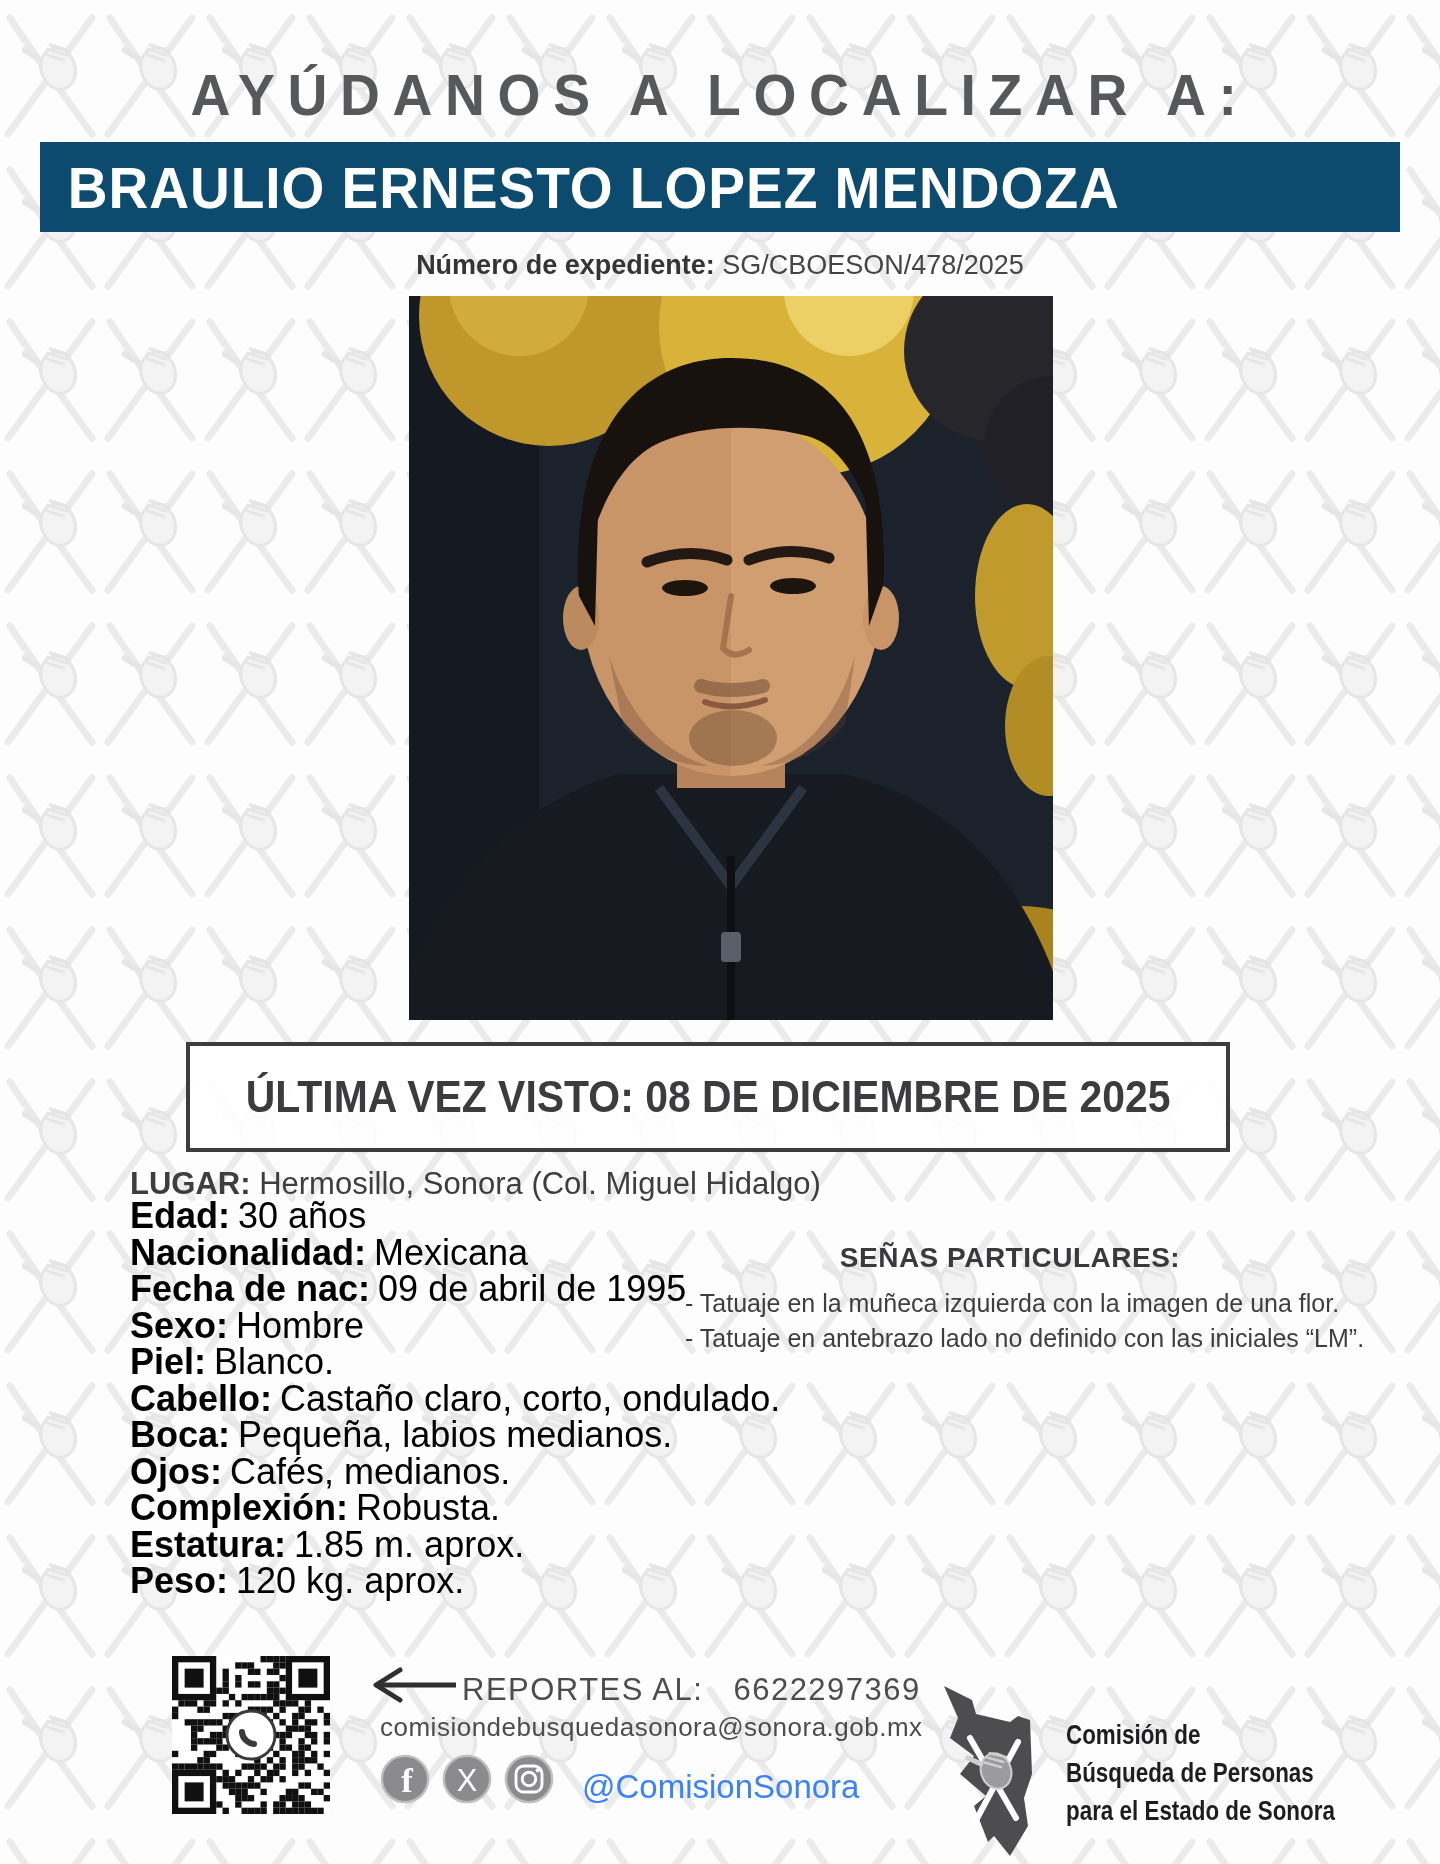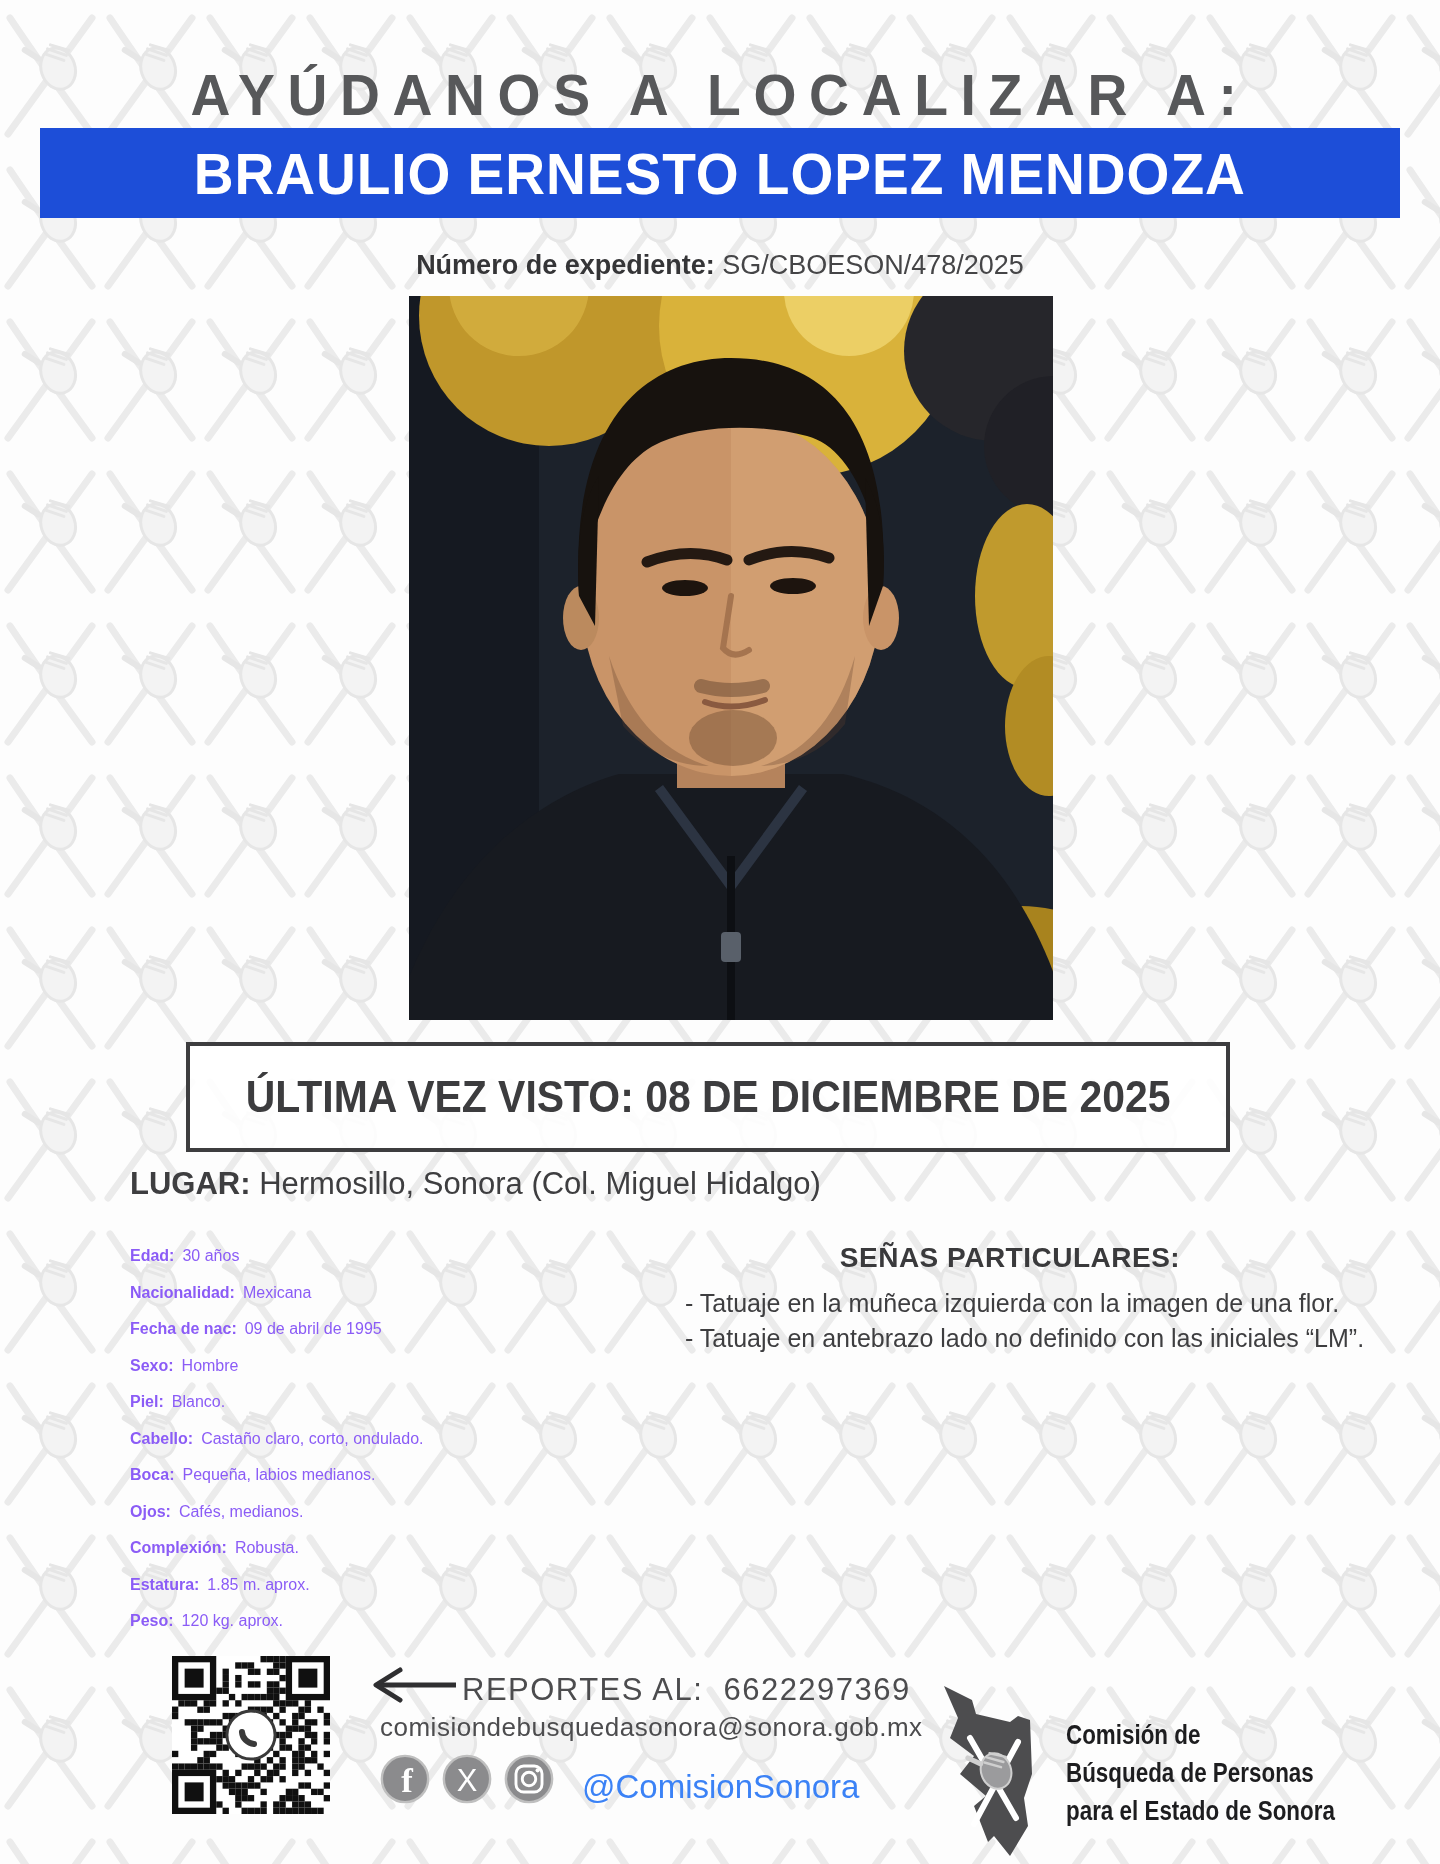--- a/index.html
+++ b/index.html
@@ -20,8 +20,8 @@
     white-space:nowrap;
   }
   .name-banner{
-    position:absolute;top:128px;left:40px;width:1360px;height:90px;
-    background:#1d4ed8;display:flex;align-items:center;justify-content:center;
+    position:absolute;top:142px;left:40px;width:1360px;height:90px;
+    background:#0c4a6e;display:flex;align-items:center;
   }
   .name-banner span{
     color:#ffffff;font-size:58px;font-weight:700;letter-spacing:1px;

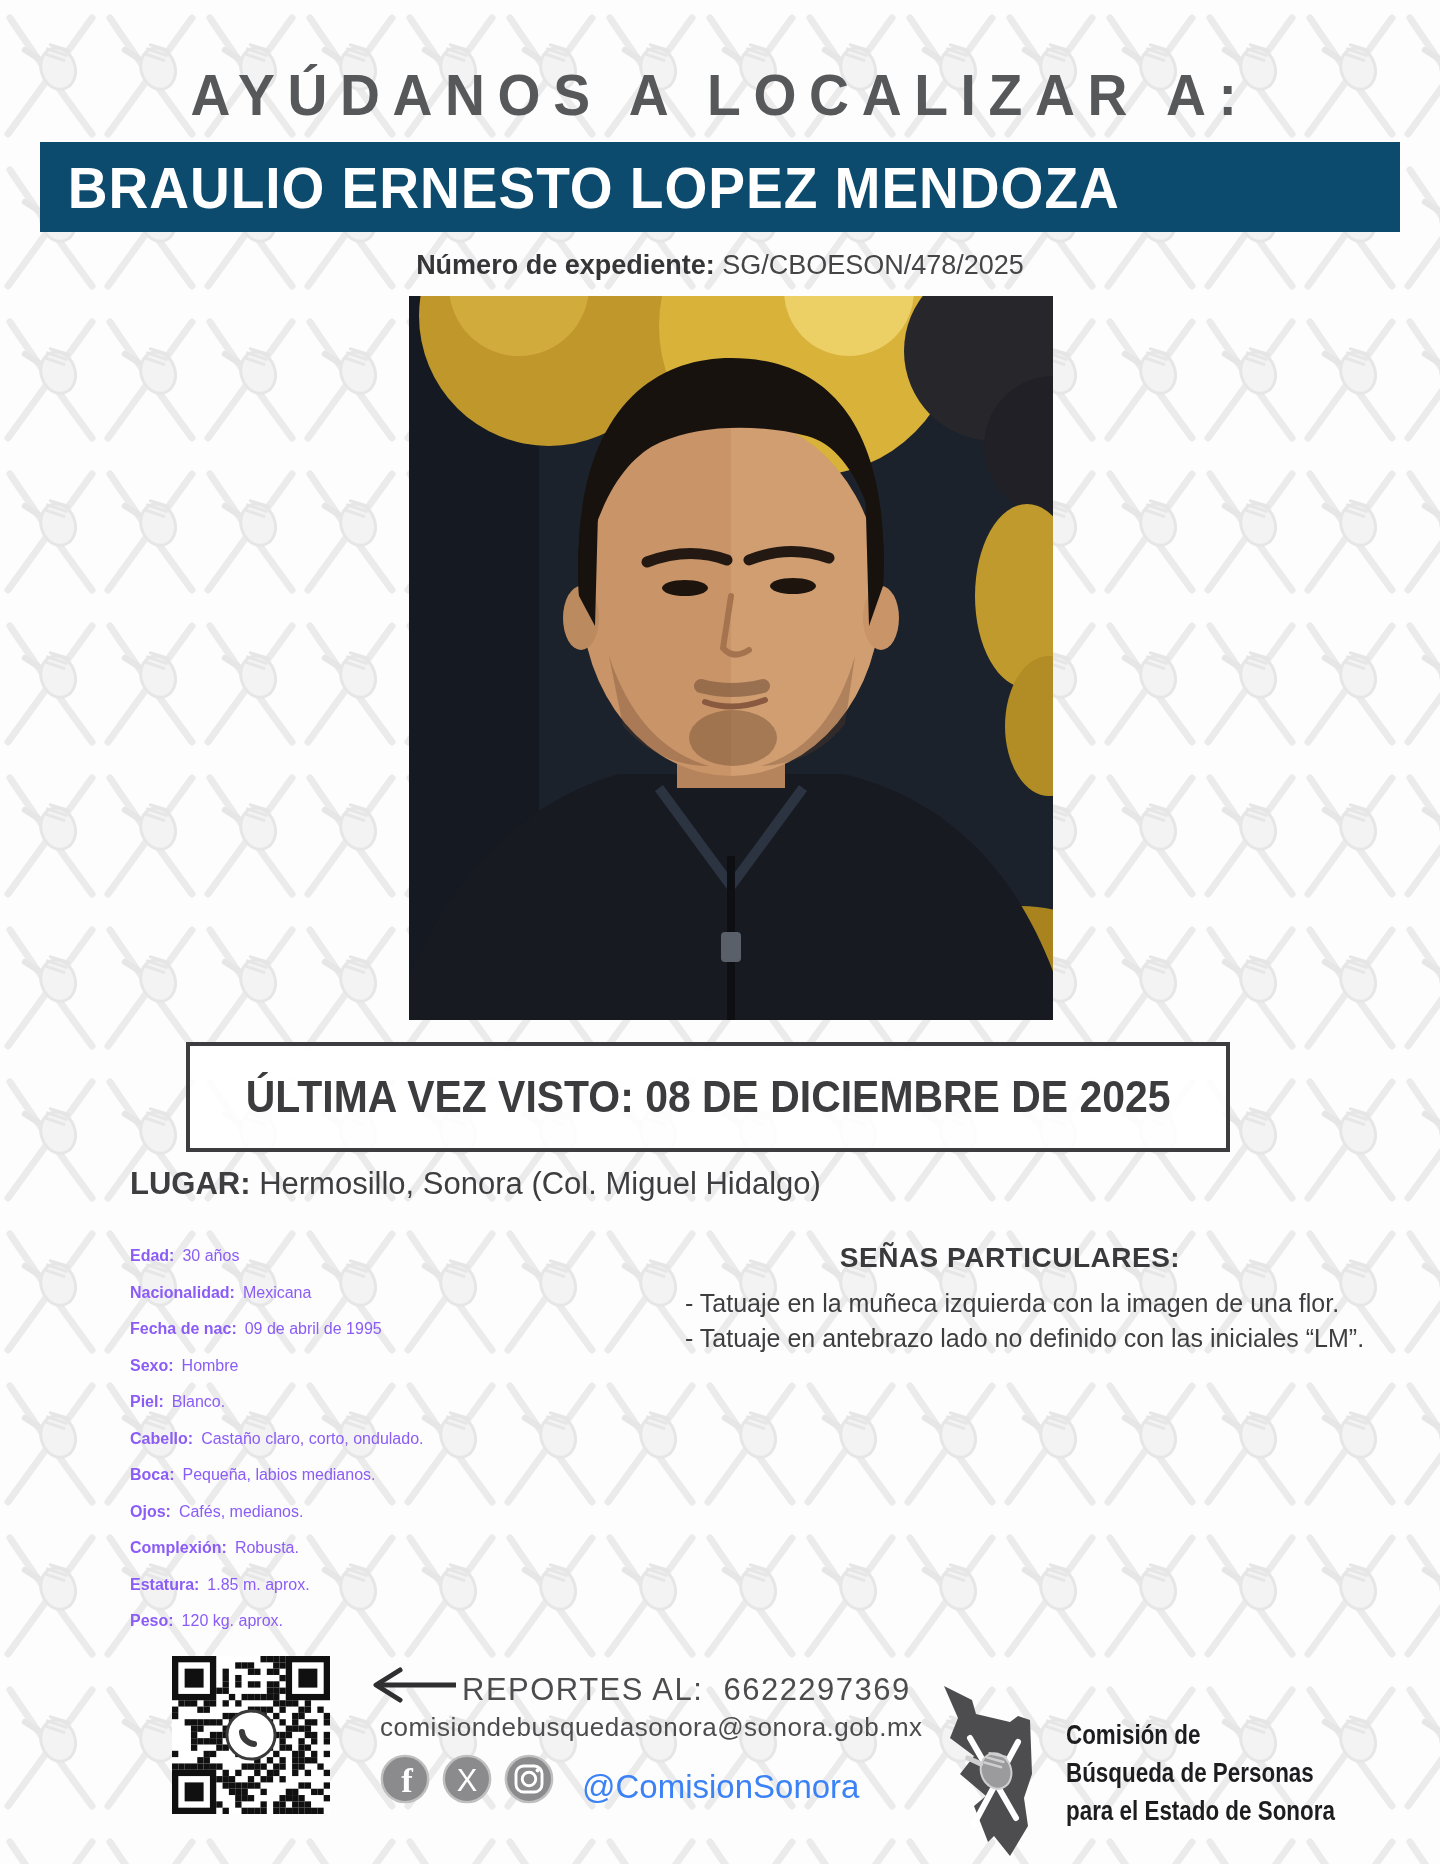--- a/index.html
+++ b/index.html
@@ -55,8 +55,8 @@
   .place-line b{}
 
   .details{
-    position:absolute;left:130px;top:1238px;width:560px;
-    font-size:16px;line-height:36.5px;color:#8b5cf6;
+    position:absolute;left:130px;top:1198px;width:560px;
+    font-size:36px;line-height:36.5px;color:#000000;
   }
   .drow{white-space:nowrap;}
   .drow b{margin-right:8px;}

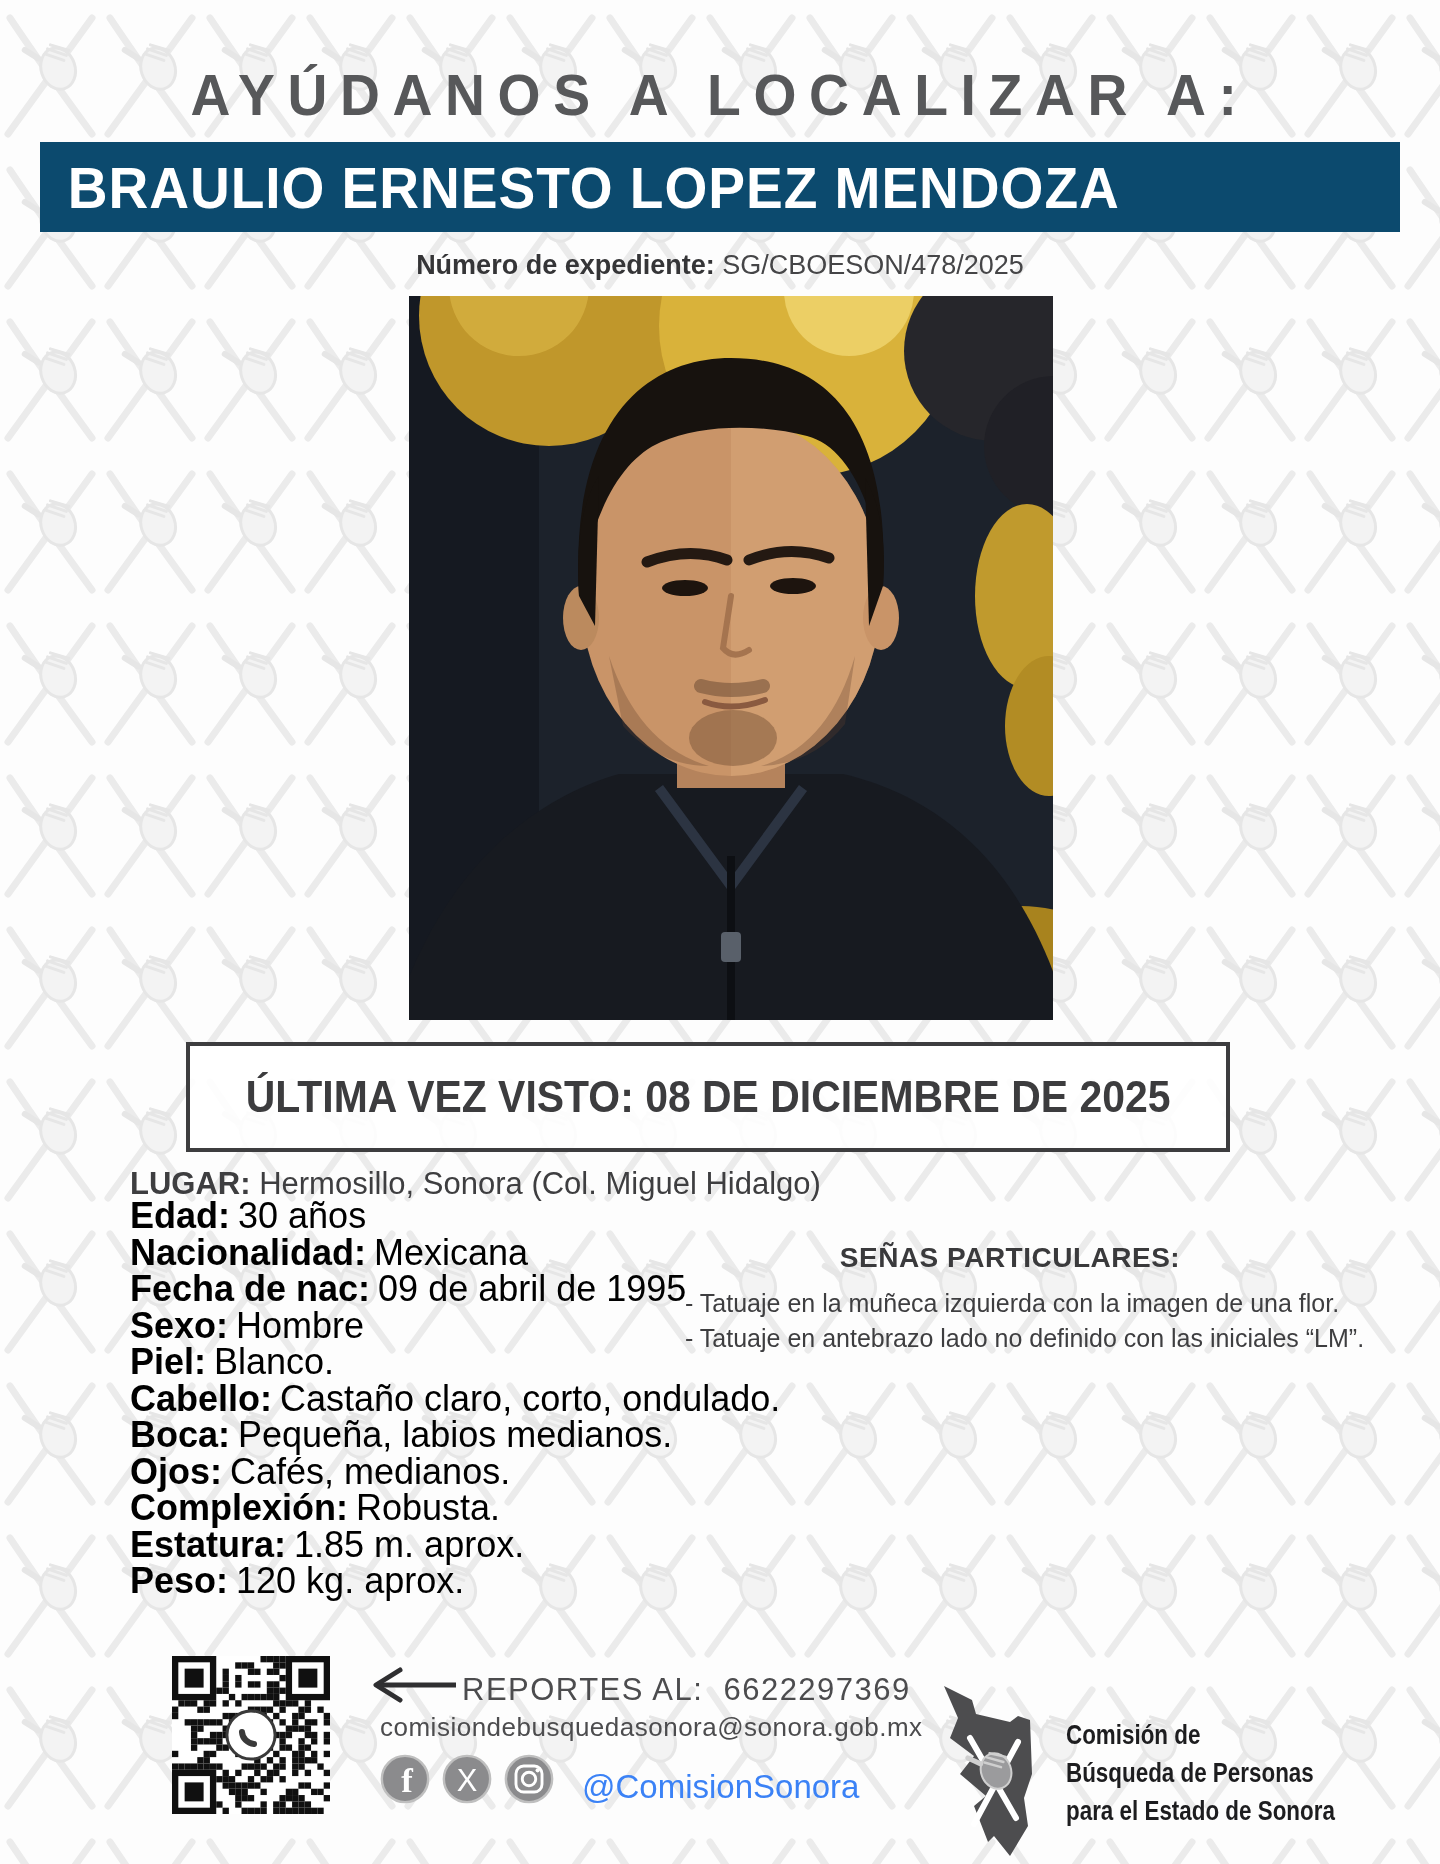--- a/index.html
+++ b/index.html
@@ -78,7 +78,7 @@
     position:absolute;left:462px;top:1672px;font-size:31px;color:#4c4c4e;
     letter-spacing:1.5px;white-space:nowrap;
   }
-  .reports-line .phone{margin-left:20px;}
+  .reports-line .phone{margin-left:30px;}
   .email-line{
     position:absolute;left:380px;top:1712px;font-size:26px;color:#4c4c4e;
     letter-spacing:0.5px;white-space:nowrap;

